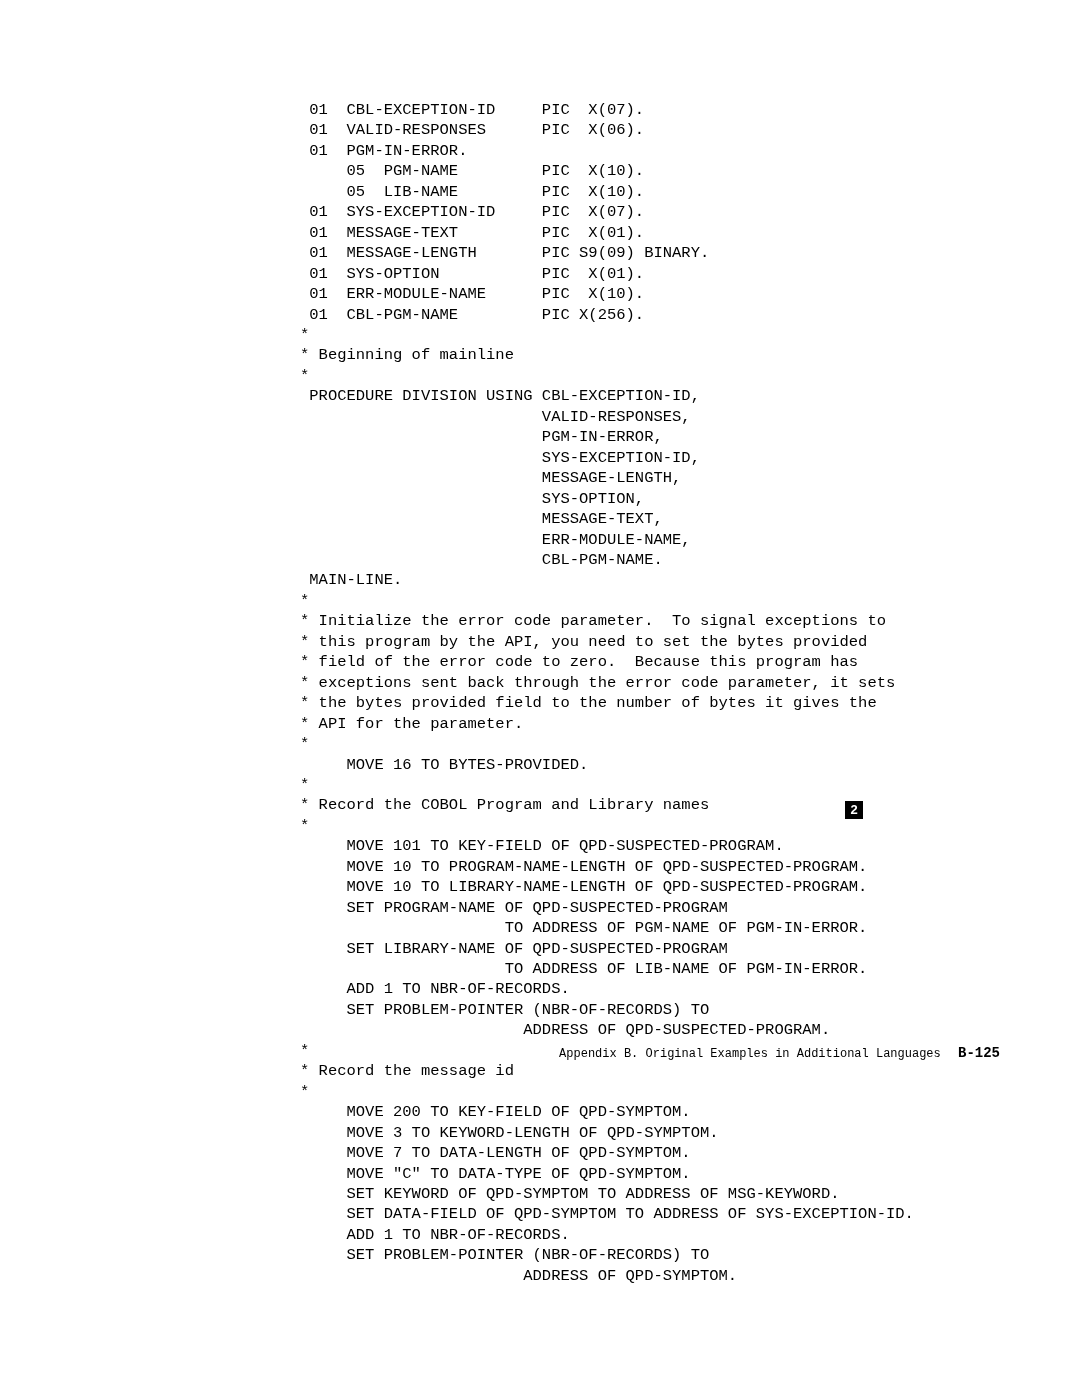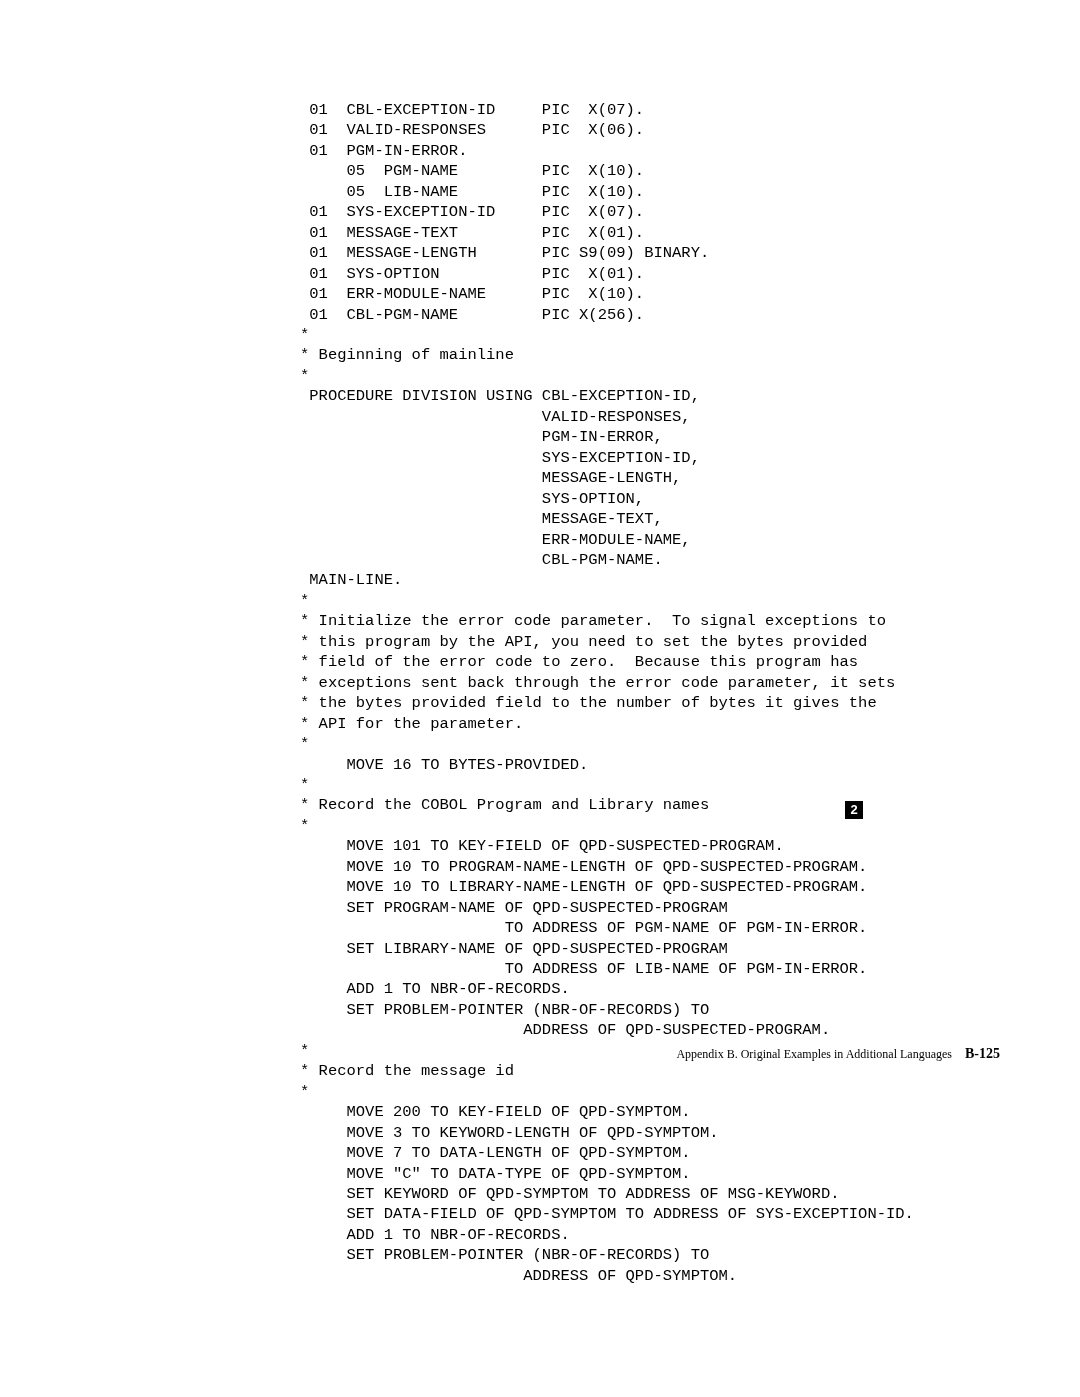--- a/index.html
+++ b/index.html
@@ -45,7 +45,7 @@
     position: absolute;
     bottom: 40px;
     right: 80px;
-    font-family: Liberation Serif, serif;
+    font-family: Liberation Mono, monospace;
     font-size: 12px;
     color: #000;
   }

